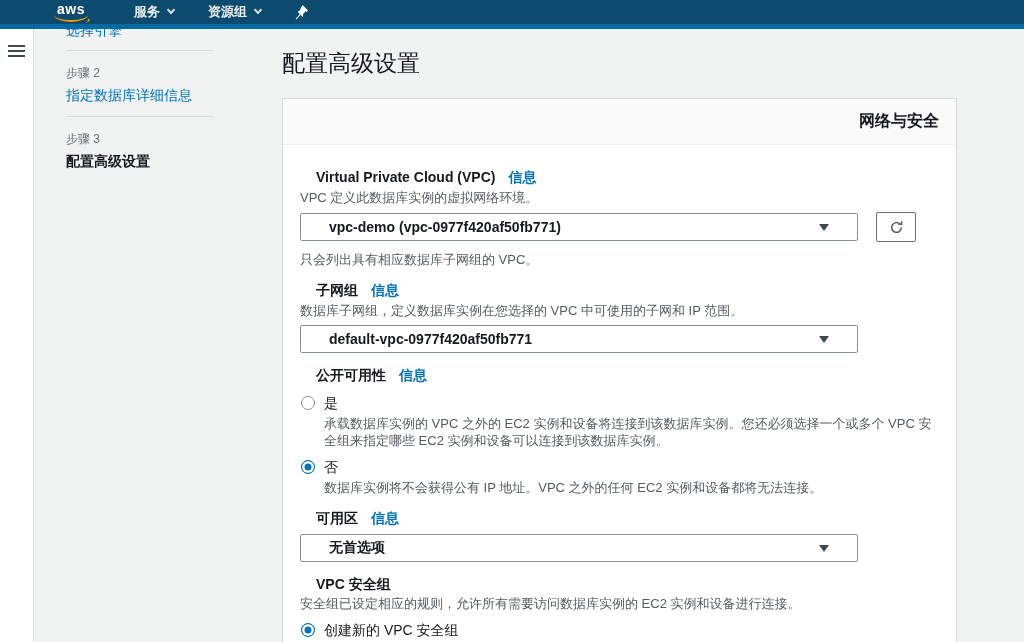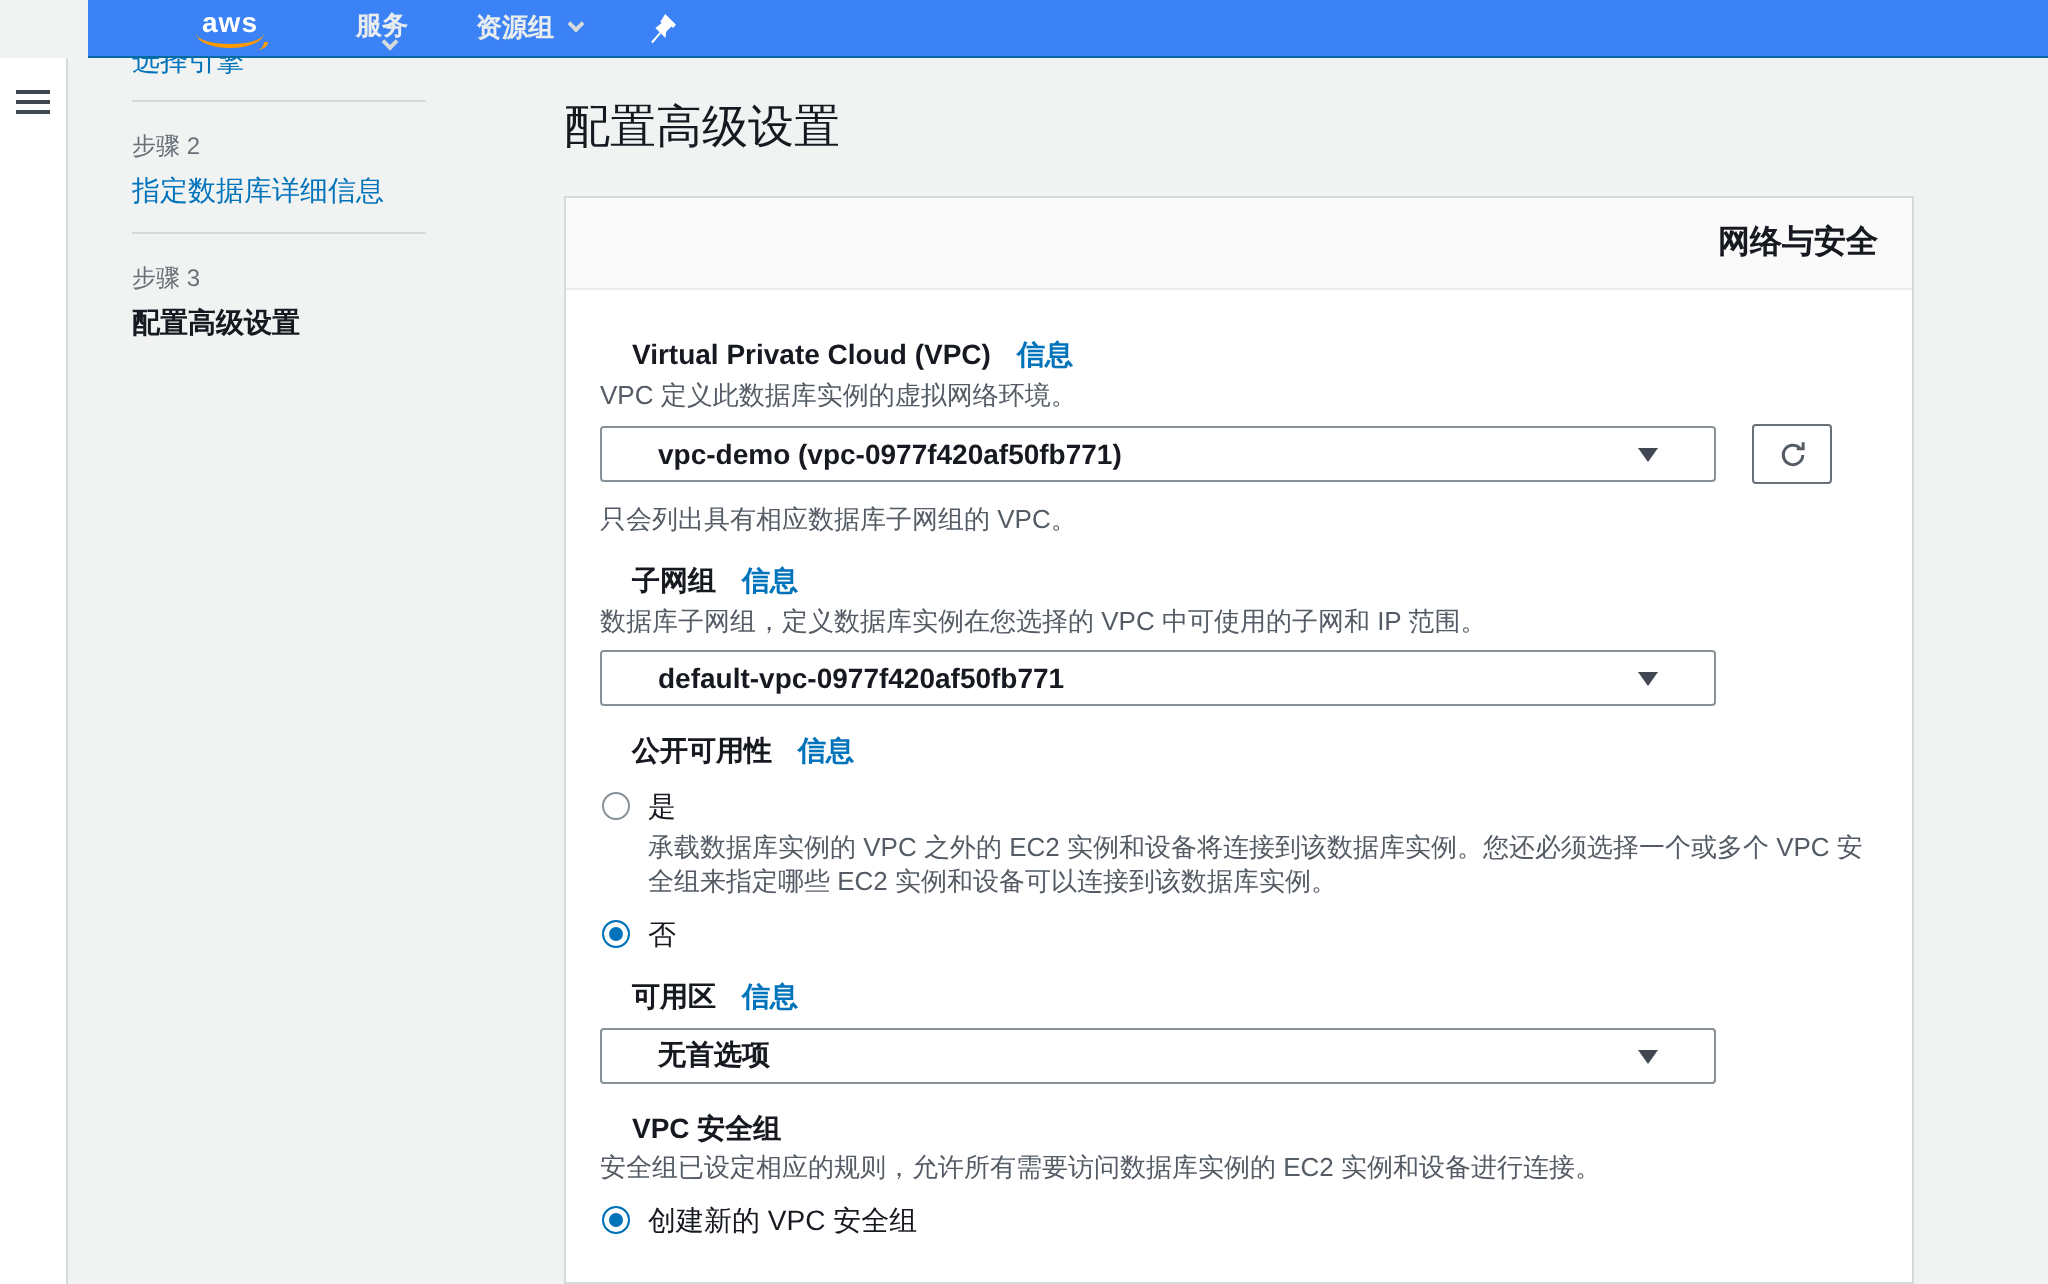--- a/index.html
+++ b/index.html
@@ -7,7 +7,7 @@
   body { font-family:"Liberation Sans","DejaVu Sans",sans-serif; background:#f1f2f2; color:#16191f; }
 
   
-  .navbar { height:29px; background:#3b82f6; display:flex; align-items:center; border-bottom:1px solid #0369a1;margin-left:44px; }
+  .navbar { height:29px; background:#0c4a6e; display:flex; align-items:center; border-bottom:5px solid #0369a1; }
   .logo { margin-left:54px; display:flex; flex-direction:column; align-items:center; cursor:pointer; }
   .logo-text { color:#fff; font-weight:700; font-size:14px; line-height:13px; letter-spacing:.5px; }
   .swoosh { width:34px; height:8px; border-bottom:2px solid #ff9900; border-radius:0 0 55% 55% / 0 0 100% 100%; margin-top:-2px; position:relative; }

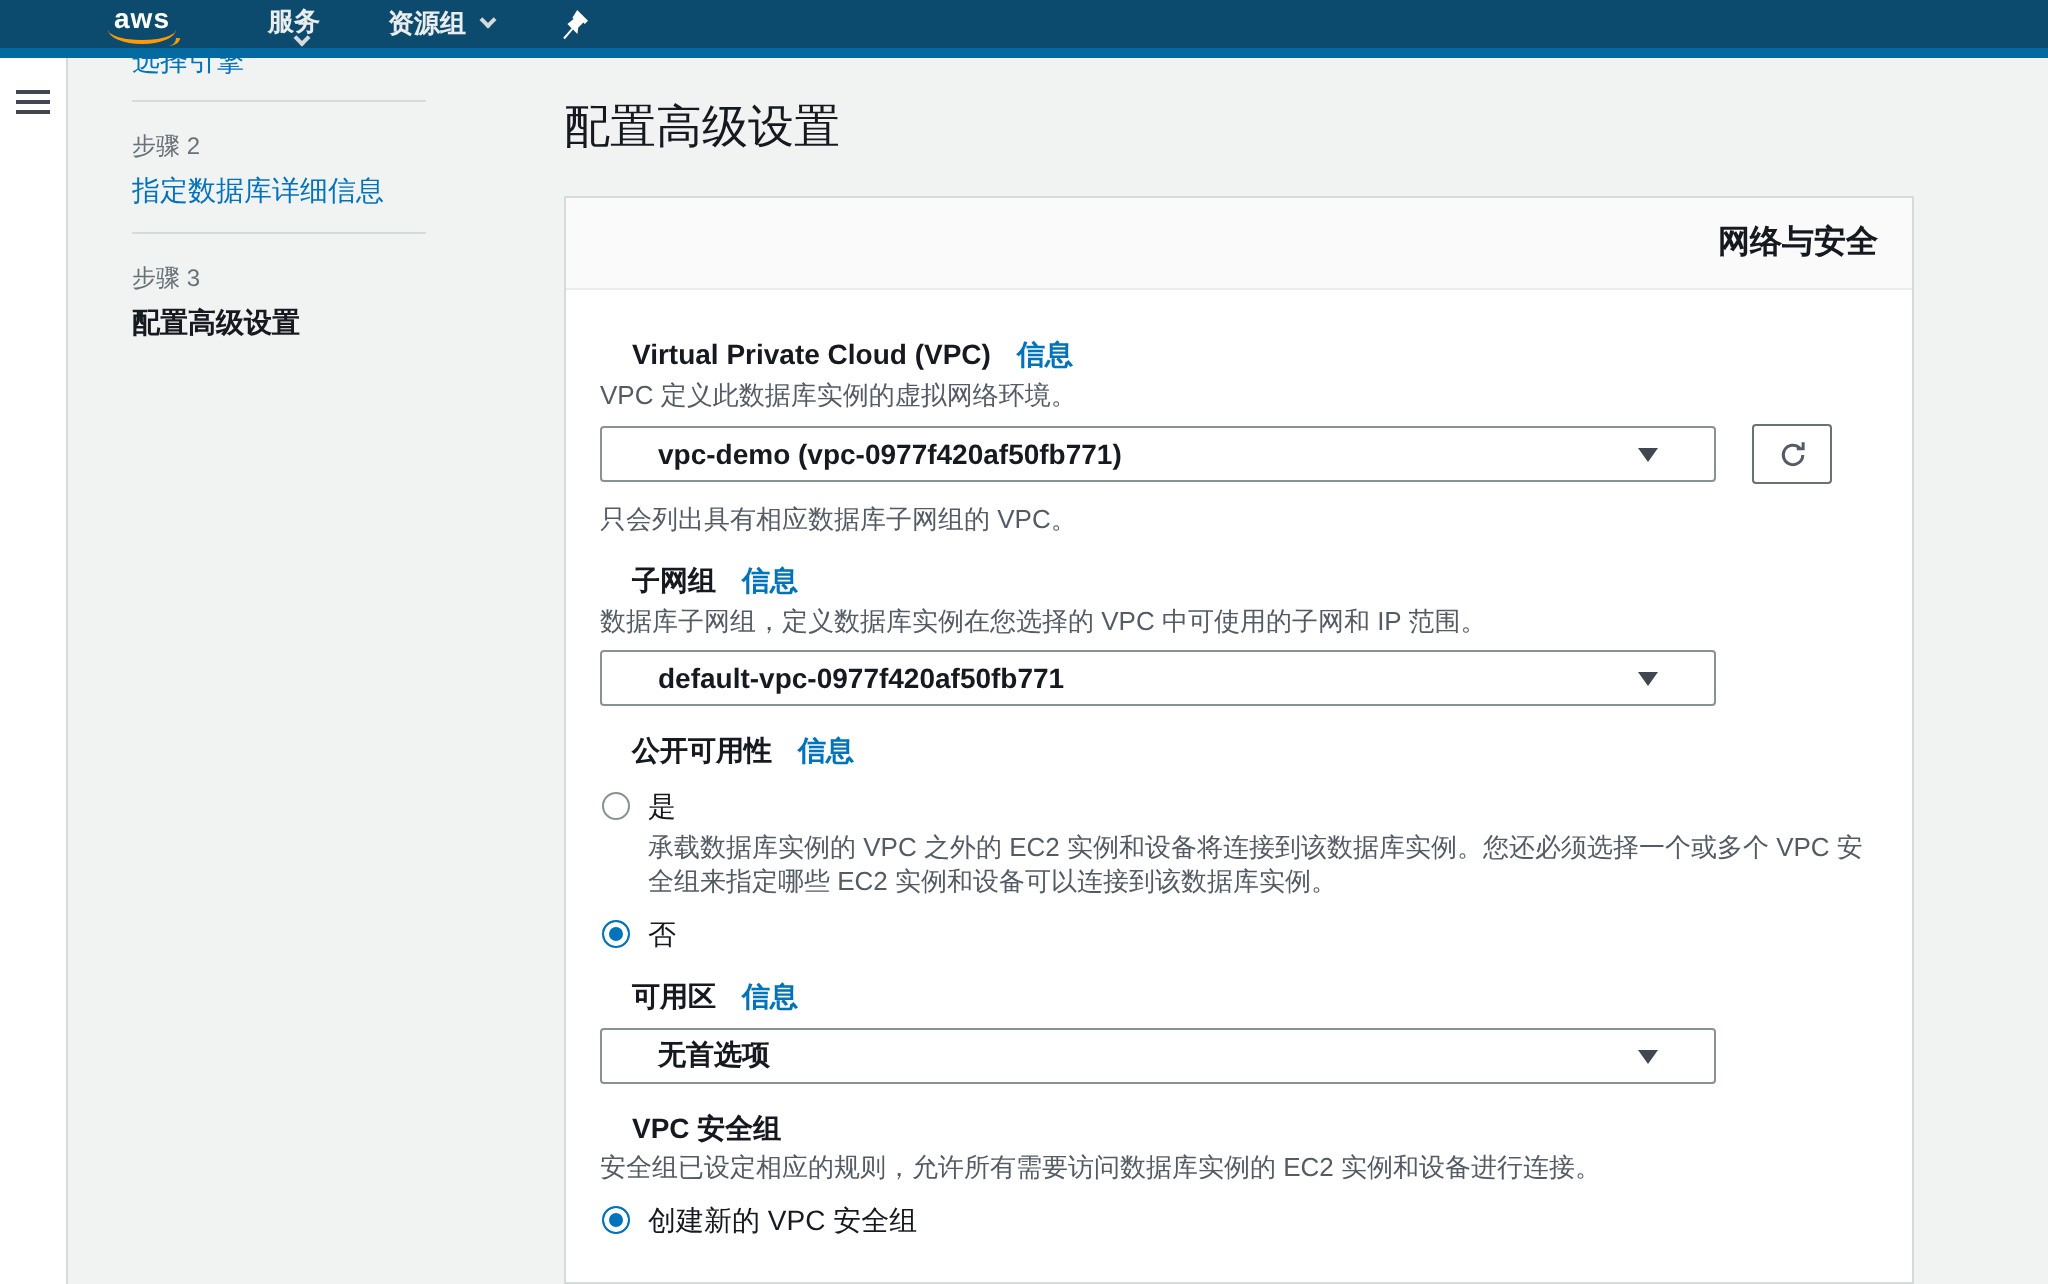--- a/index.html
+++ b/index.html
@@ -13,7 +13,7 @@
   .swoosh { width:34px; height:8px; border-bottom:2px solid #ff9900; border-radius:0 0 55% 55% / 0 0 100% 100%; margin-top:-2px; position:relative; }
   .swoosh::after { content:""; position:absolute; right:-2px; bottom:-3px; width:4px; height:4px; border-right:2px solid #ff9900; border-radius:0 0 100% 0; }
   .nav-item { color:#eaeded; font-size:13px; font-weight:700; display:flex; align-items:center; cursor:pointer; }
-  .nav-services { margin-left:46px;flex-direction:column; }
+  .nav-services { margin-left:46px; }
   .nav-resource { margin-left:34px; }
   .chev { width:6px; height:6px; border-right:2px solid #d5dbdb; border-bottom:2px solid #d5dbdb; transform:rotate(45deg); margin-left:8px; margin-top:-4px; }
   .nav-pin { margin-left:34px; }

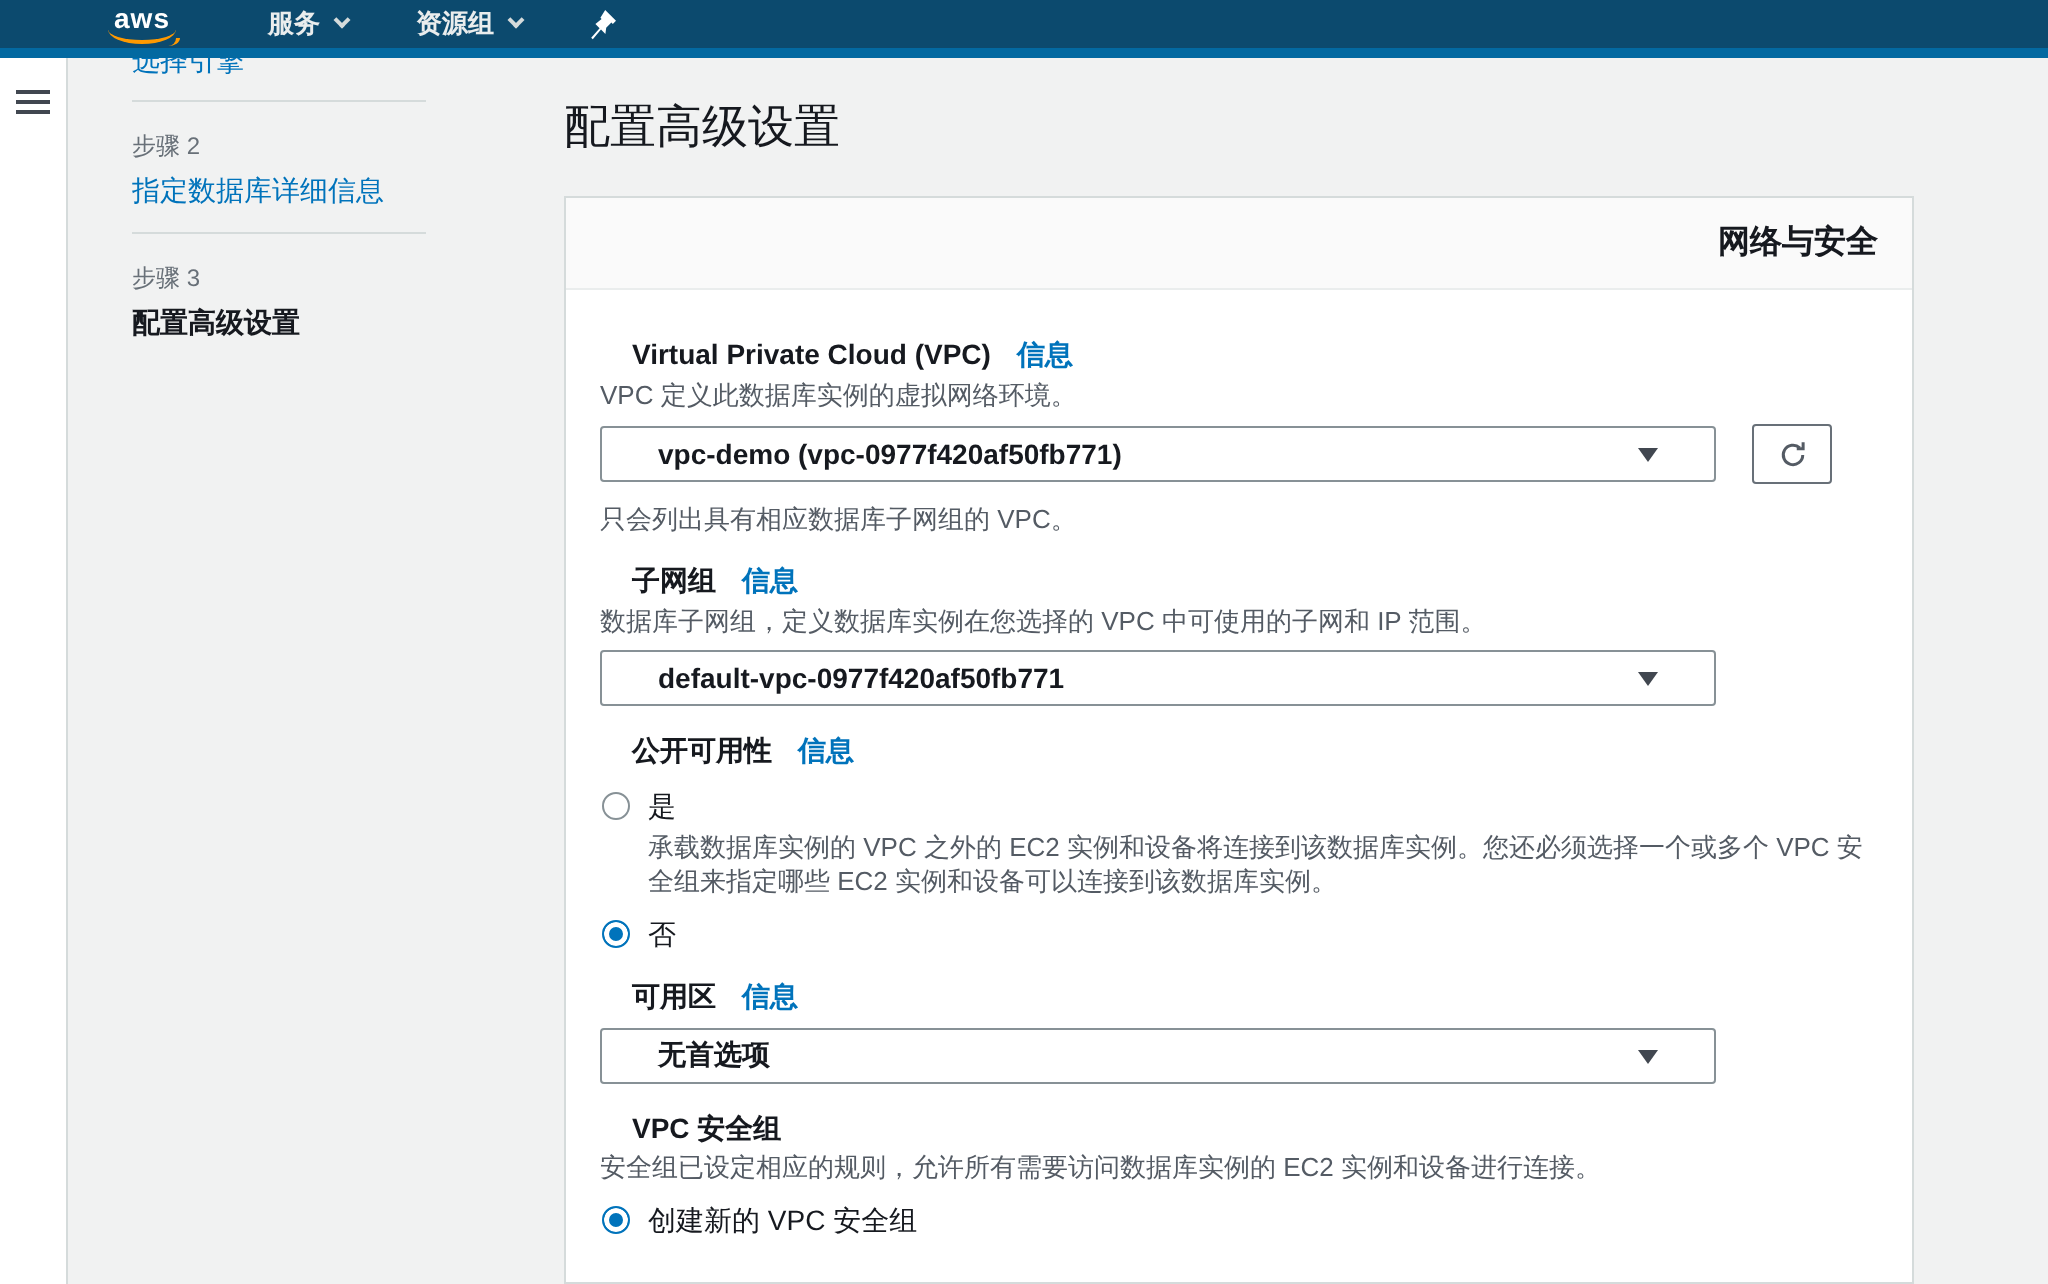--- a/index.html
+++ b/index.html
@@ -164,6 +164,7 @@
             <span class="radio selected"></span>
             <div>
               <div class="radio-label">否</div>
+              <div class="radio-desc">数据库实例将不会获得公有 IP 地址。VPC 之外的任何 EC2 实例和设备都将无法连接。</div>
             </div>
           </div>
         </div>

